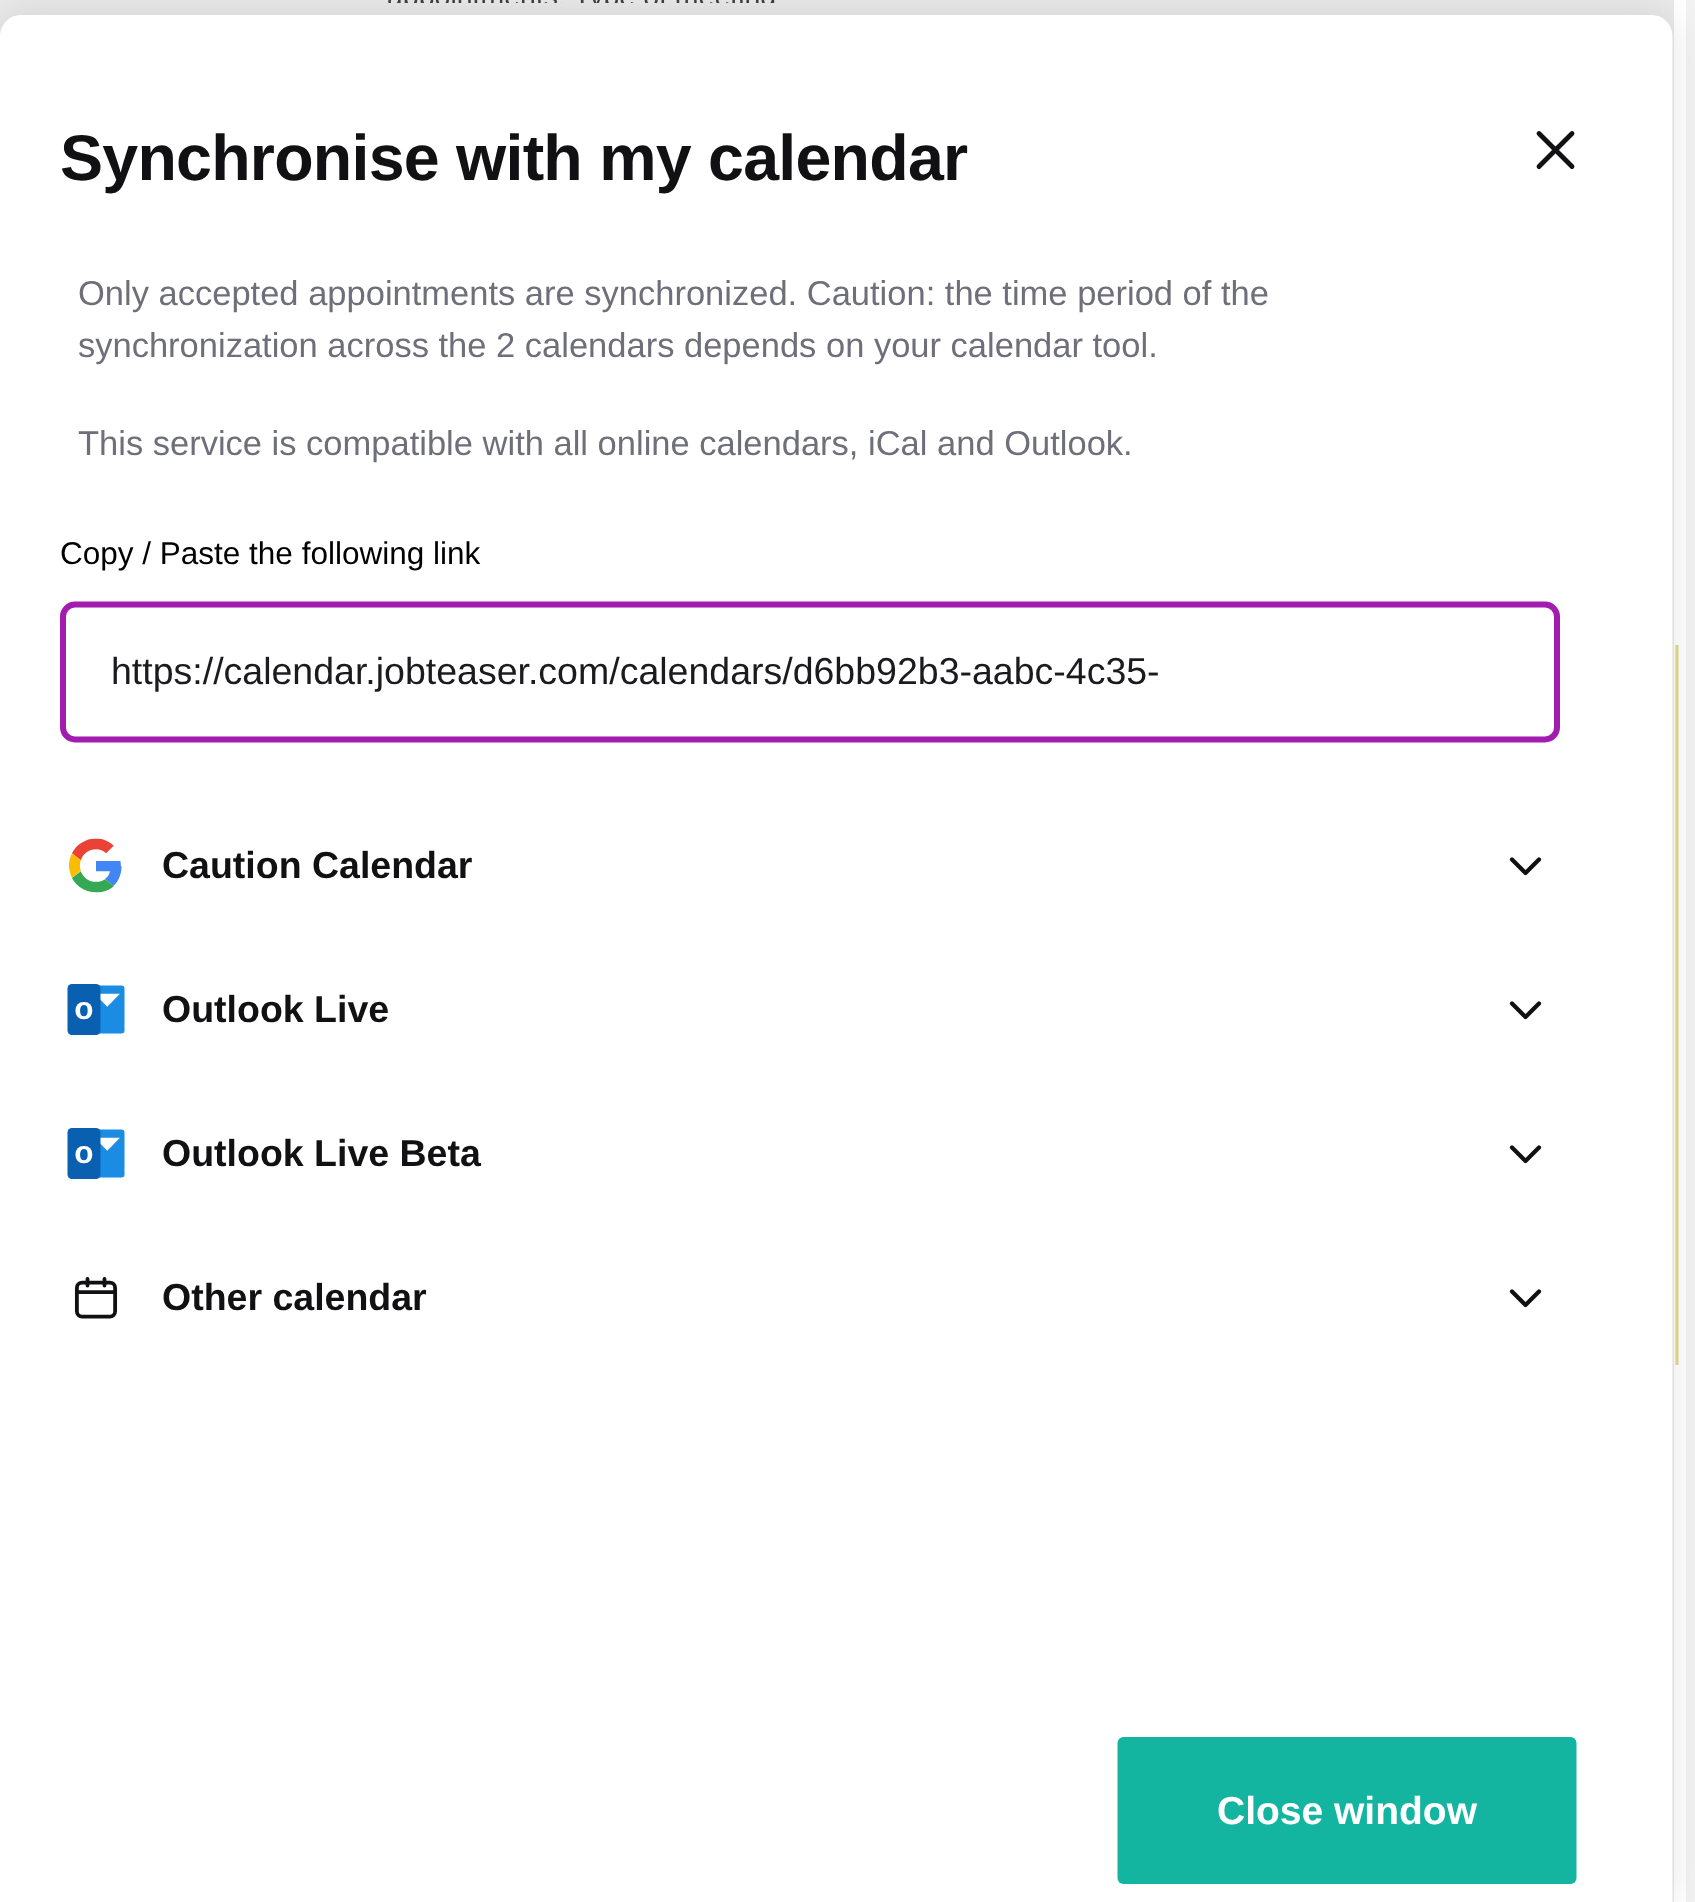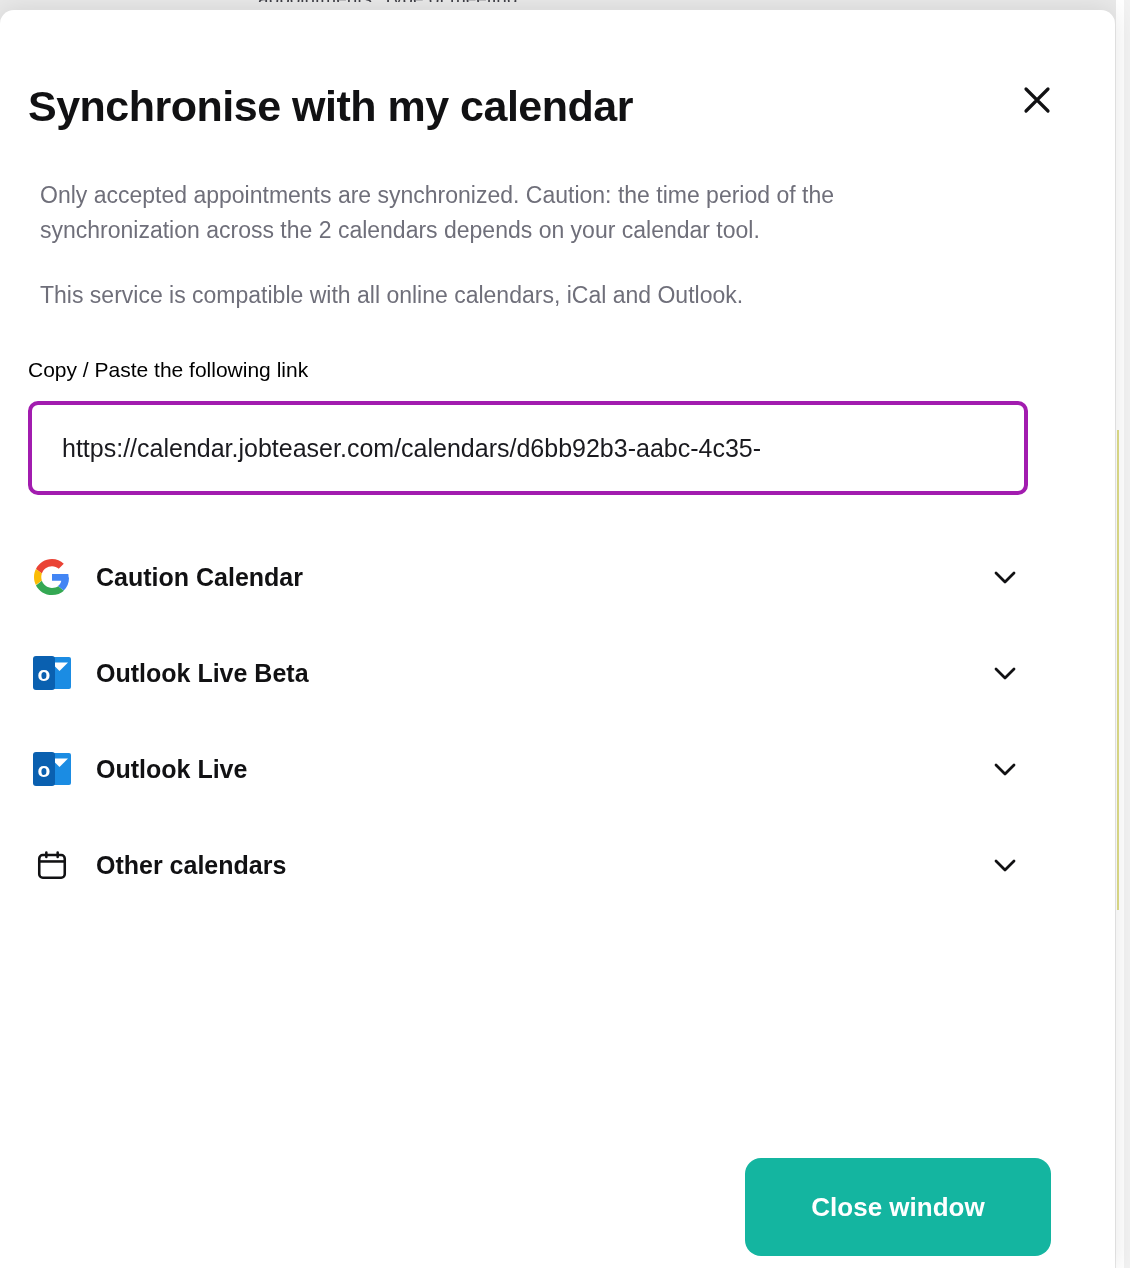--- a/index.html
+++ b/index.html
@@ -70,7 +70,7 @@
     border-top-left-radius: 14px;
     border-top-right-radius: 14px;
     box-shadow: 0 0 26px rgba(0,0,0,0.10);
-    padding: 0 28px;
+    padding: 0 40px;
   }
 
   .close-btn {

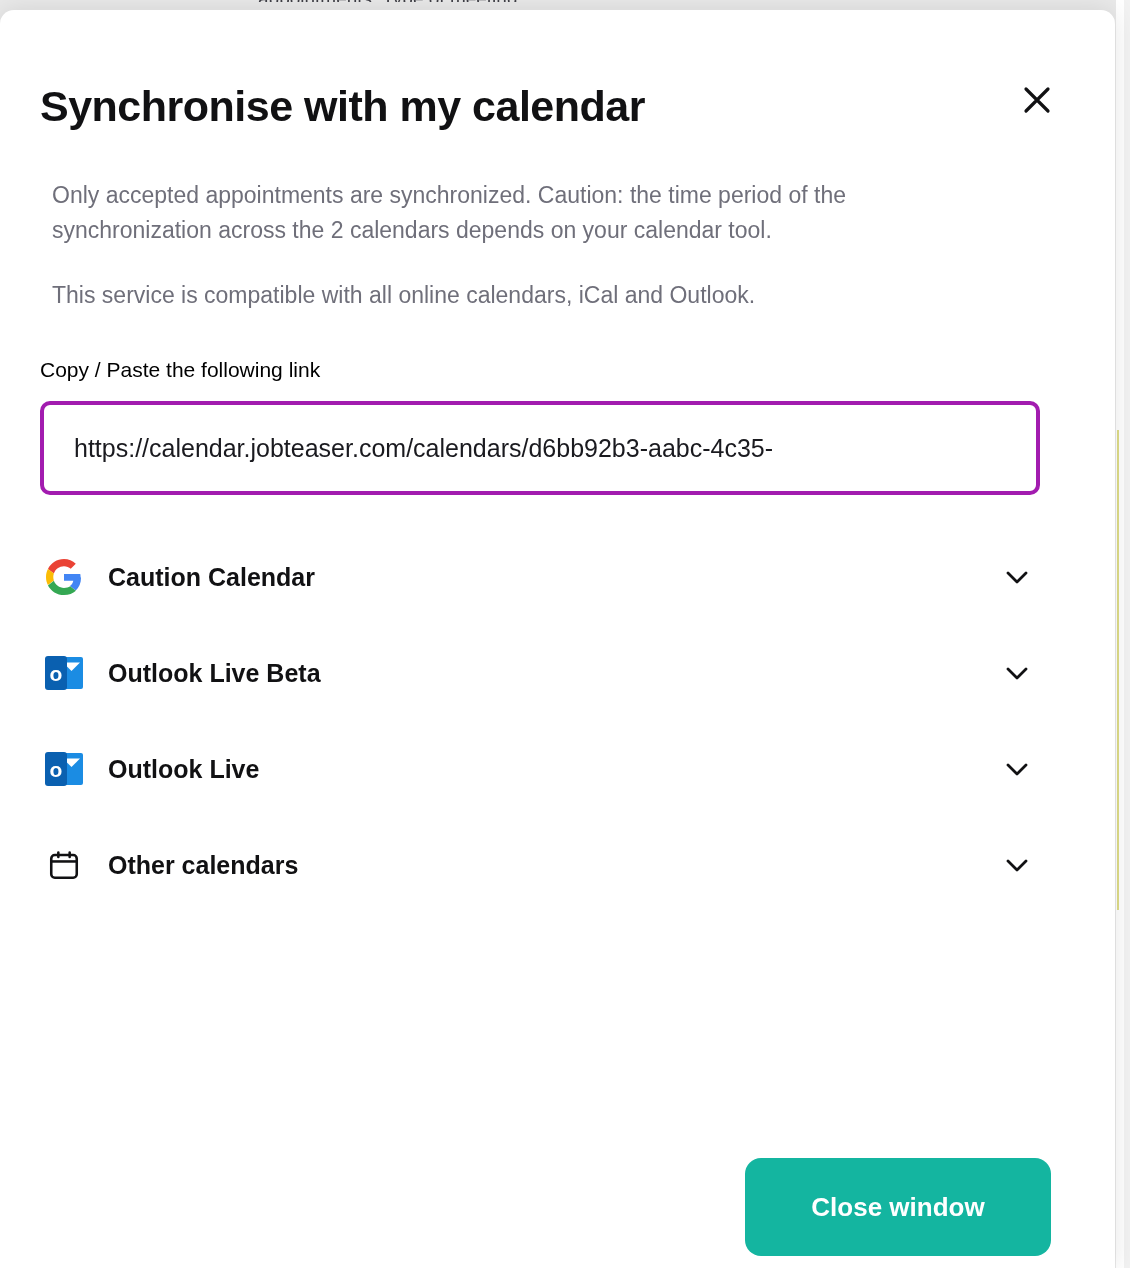--- a/index.html
+++ b/index.html
@@ -296,7 +296,7 @@
             <span class="ol-left"></span>
           </span>
         </span>
-        <span class="cal-label">Outlook Live Beta</span>
+        <span class="cal-label">Outlook Live</span>
         <span class="chev">
           <svg width="30" height="30" viewBox="0 0 30 30">
             <path d="M6 11 L15 20 L24 11" fill="none" stroke="#111113" stroke-width="2.8" stroke-linecap="round" stroke-linejoin="round"></path>
@@ -311,7 +311,7 @@
             <span class="ol-left"></span>
           </span>
         </span>
-        <span class="cal-label">Outlook Live</span>
+        <span class="cal-label">Outlook Live Beta</span>
         <span class="chev">
           <svg width="30" height="30" viewBox="0 0 30 30">
             <path d="M6 11 L15 20 L24 11" fill="none" stroke="#111113" stroke-width="2.8" stroke-linecap="round" stroke-linejoin="round"></path>

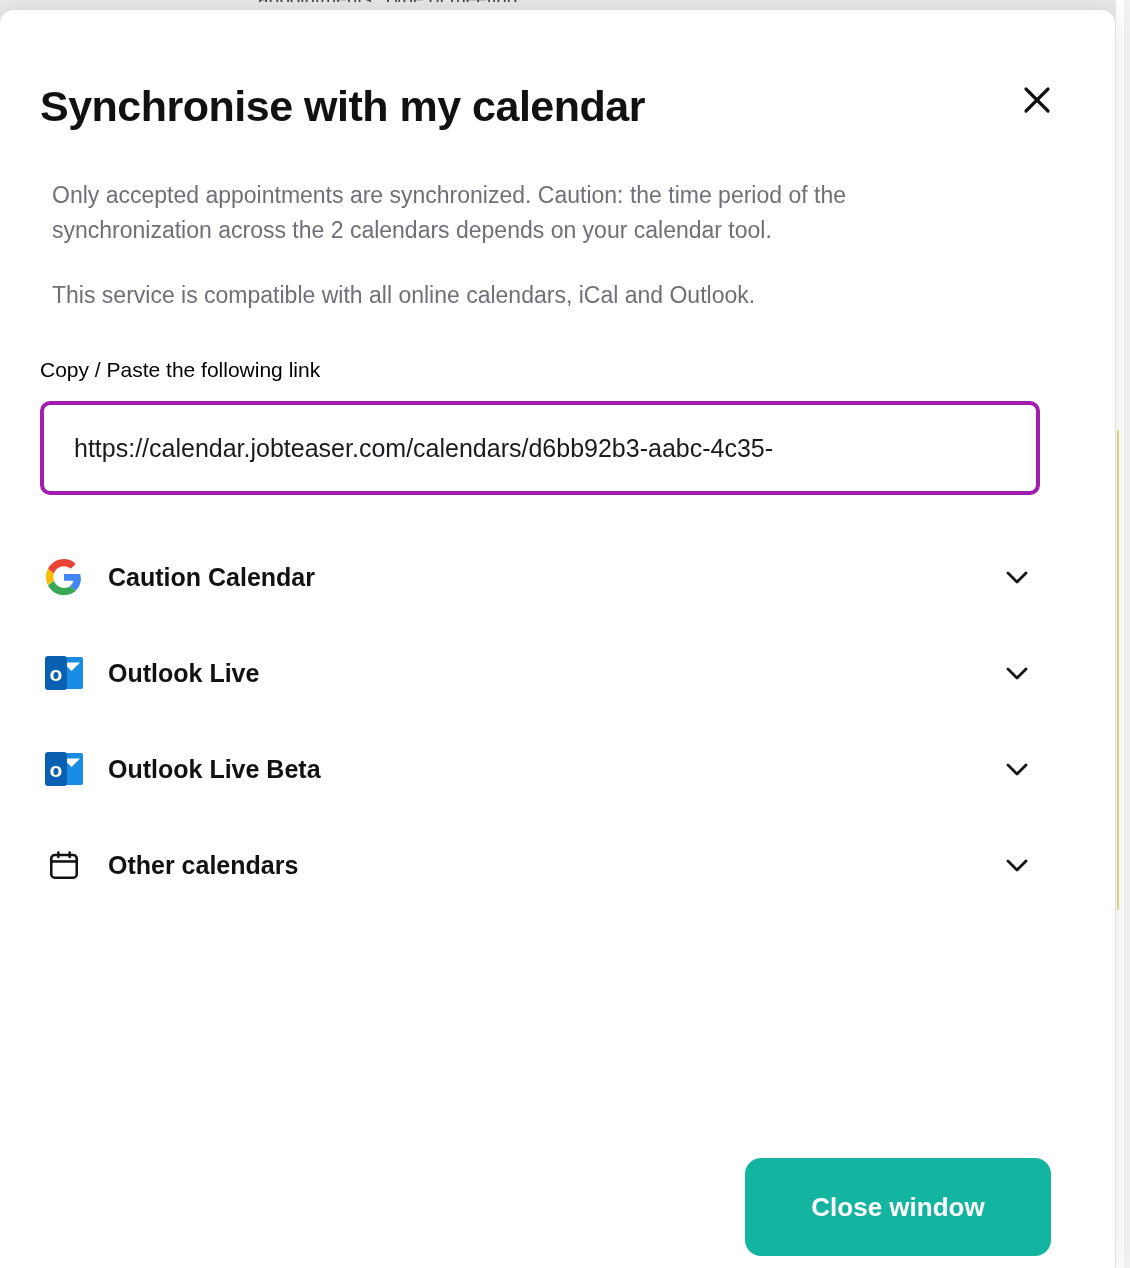--- a/index.html
+++ b/index.html
@@ -327,7 +327,7 @@
             <path d="M8 3.2 V6.4 M16 3.2 V6.4" stroke="#111113" stroke-width="1.8" stroke-linecap="round"></path>
           </svg>
         </span>
-        <span class="cal-label">Other calendars</span>
+        <span class="cal-label">Other calendar</span>
         <span class="chev">
           <svg width="30" height="30" viewBox="0 0 30 30">
             <path d="M6 11 L15 20 L24 11" fill="none" stroke="#111113" stroke-width="2.8" stroke-linecap="round" stroke-linejoin="round"></path>

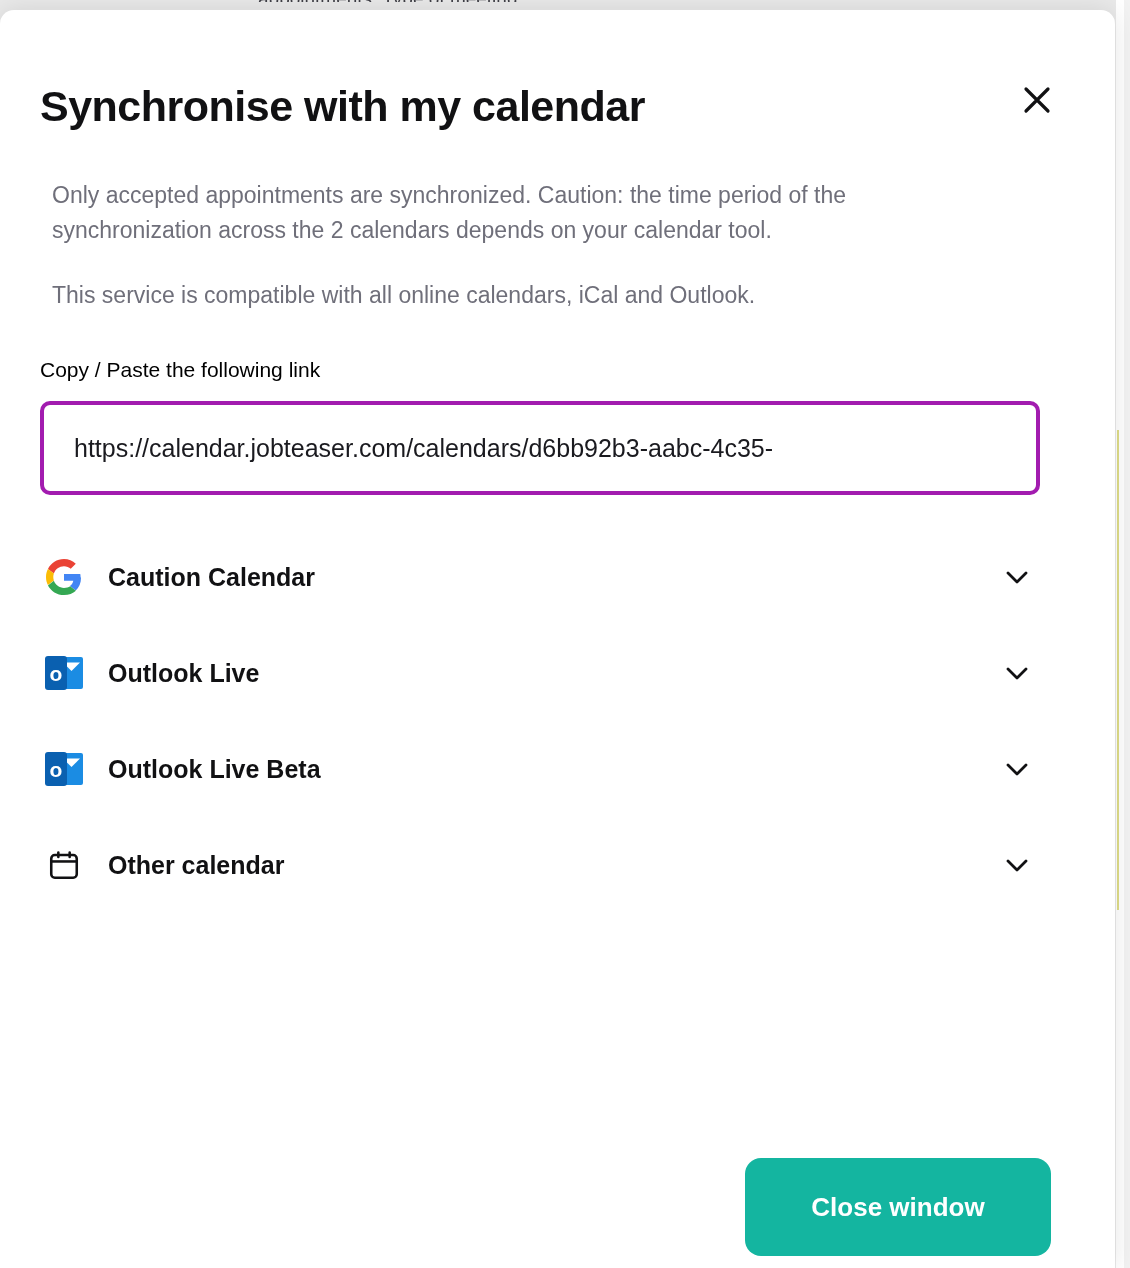--- a/index.html
+++ b/index.html
@@ -186,7 +186,7 @@
     background: #14b5a0;
     color: #ffffff;
     border: none;
-    border-radius: 16px;
+    border-radius: 4px;
     font-family: "Liberation Sans", sans-serif;
     font-size: 26px;
     font-weight: 600;

